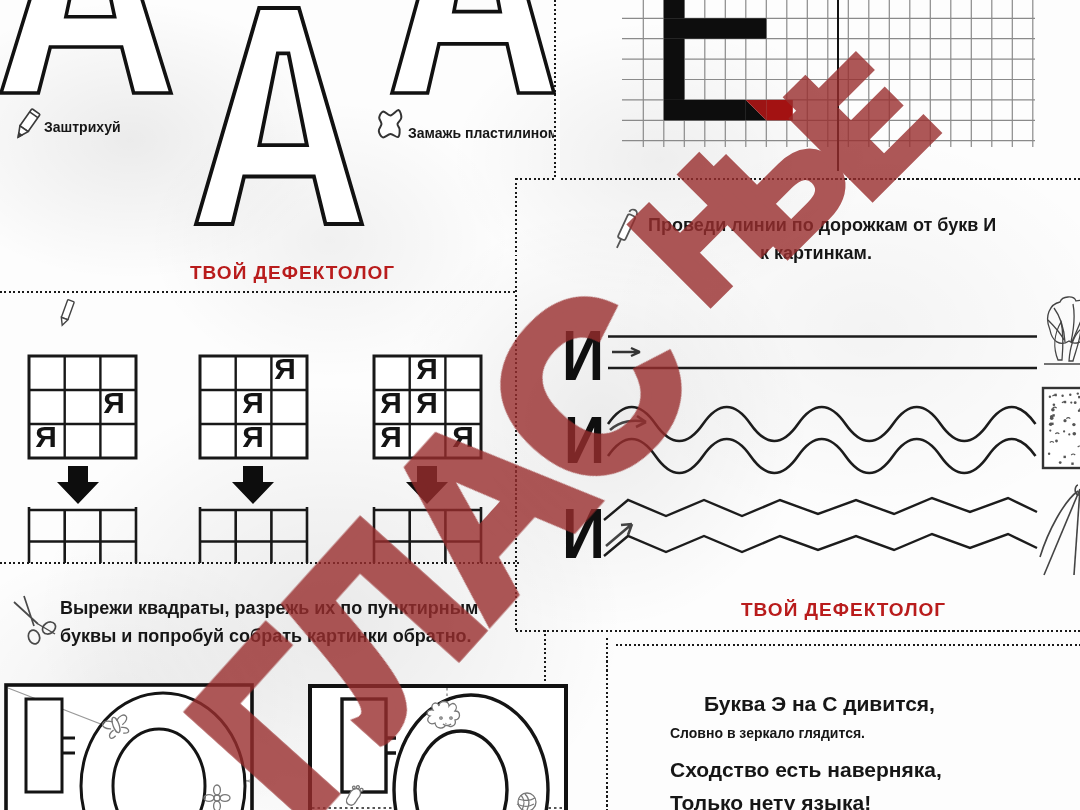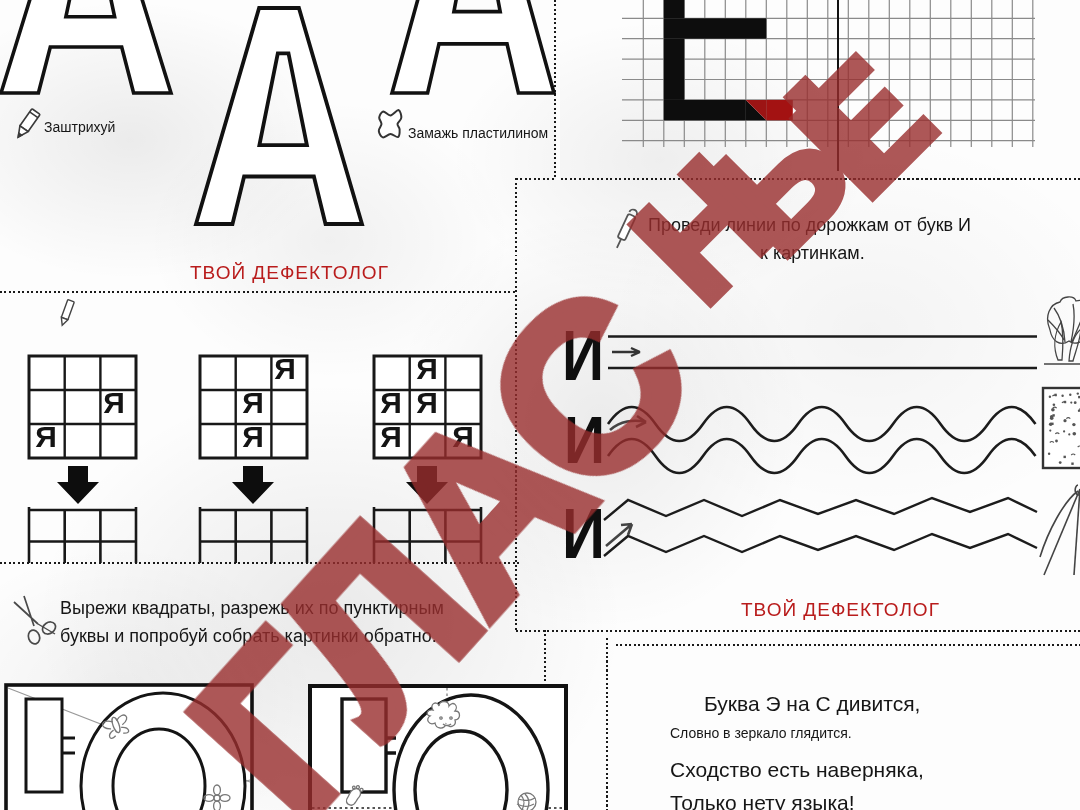--- a/index.html
+++ b/index.html
@@ -5,7 +5,7 @@
   html,body{margin:0;padding:0}
   #page{position:relative;width:1080px;height:810px;overflow:hidden;background:#fdfdfd;
         font-family:"Liberation Sans",sans-serif}
-  .t{position:absolute;font-weight:normal;color:#161616;white-space:nowrap}
+  .t{position:absolute;font-weight:bold;color:#161616;white-space:nowrap}
   .gray{color:#b91c1c}
   .dh{position:absolute;height:2px;background-image:repeating-linear-gradient(90deg,#1a1a1a 0,#1a1a1a 2px,transparent 2px,transparent 4.5px)}
   .dv{position:absolute;width:2px;background-image:repeating-linear-gradient(180deg,#1a1a1a 0,#1a1a1a 2px,transparent 2px,transparent 4.5px)}

